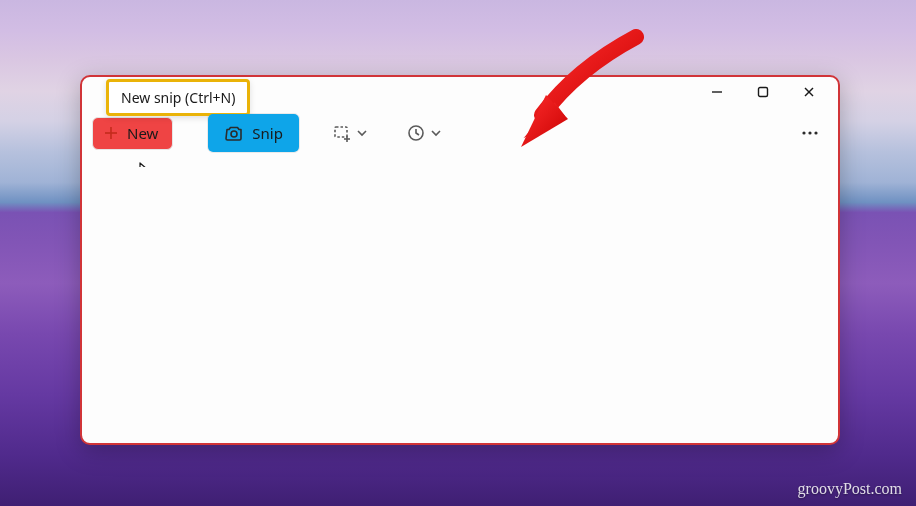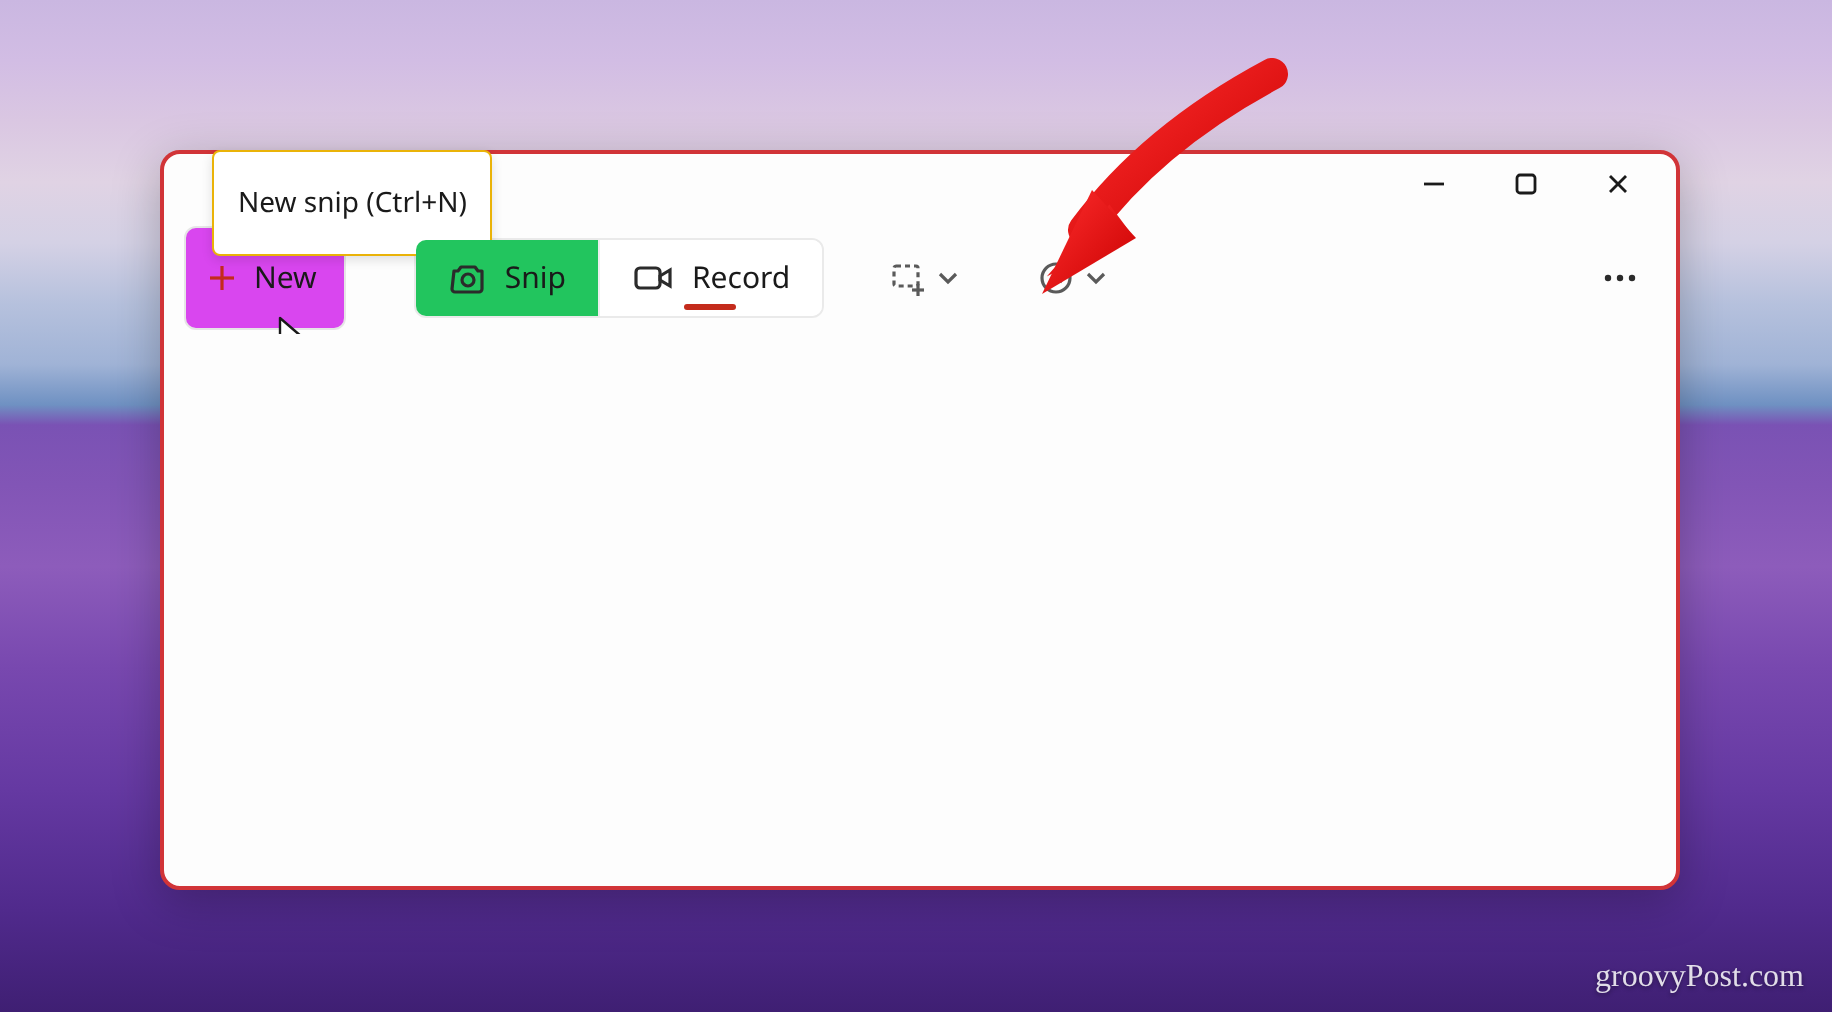--- a/index.html
+++ b/index.html
@@ -58,9 +58,9 @@
       position: absolute;
       left: 14px; top: -38px;
       background: #ffffff;
-      border: 1px solid #eab308;
+      border: 3px solid #eab308;
       border-radius: 4px;
-      padding: 16px 12px;
+      padding: 6px 12px;
       font-size: 14px;
       color: #1a1a1a;
       box-shadow: 0 2px 6px rgba(0,0,0,0.12);

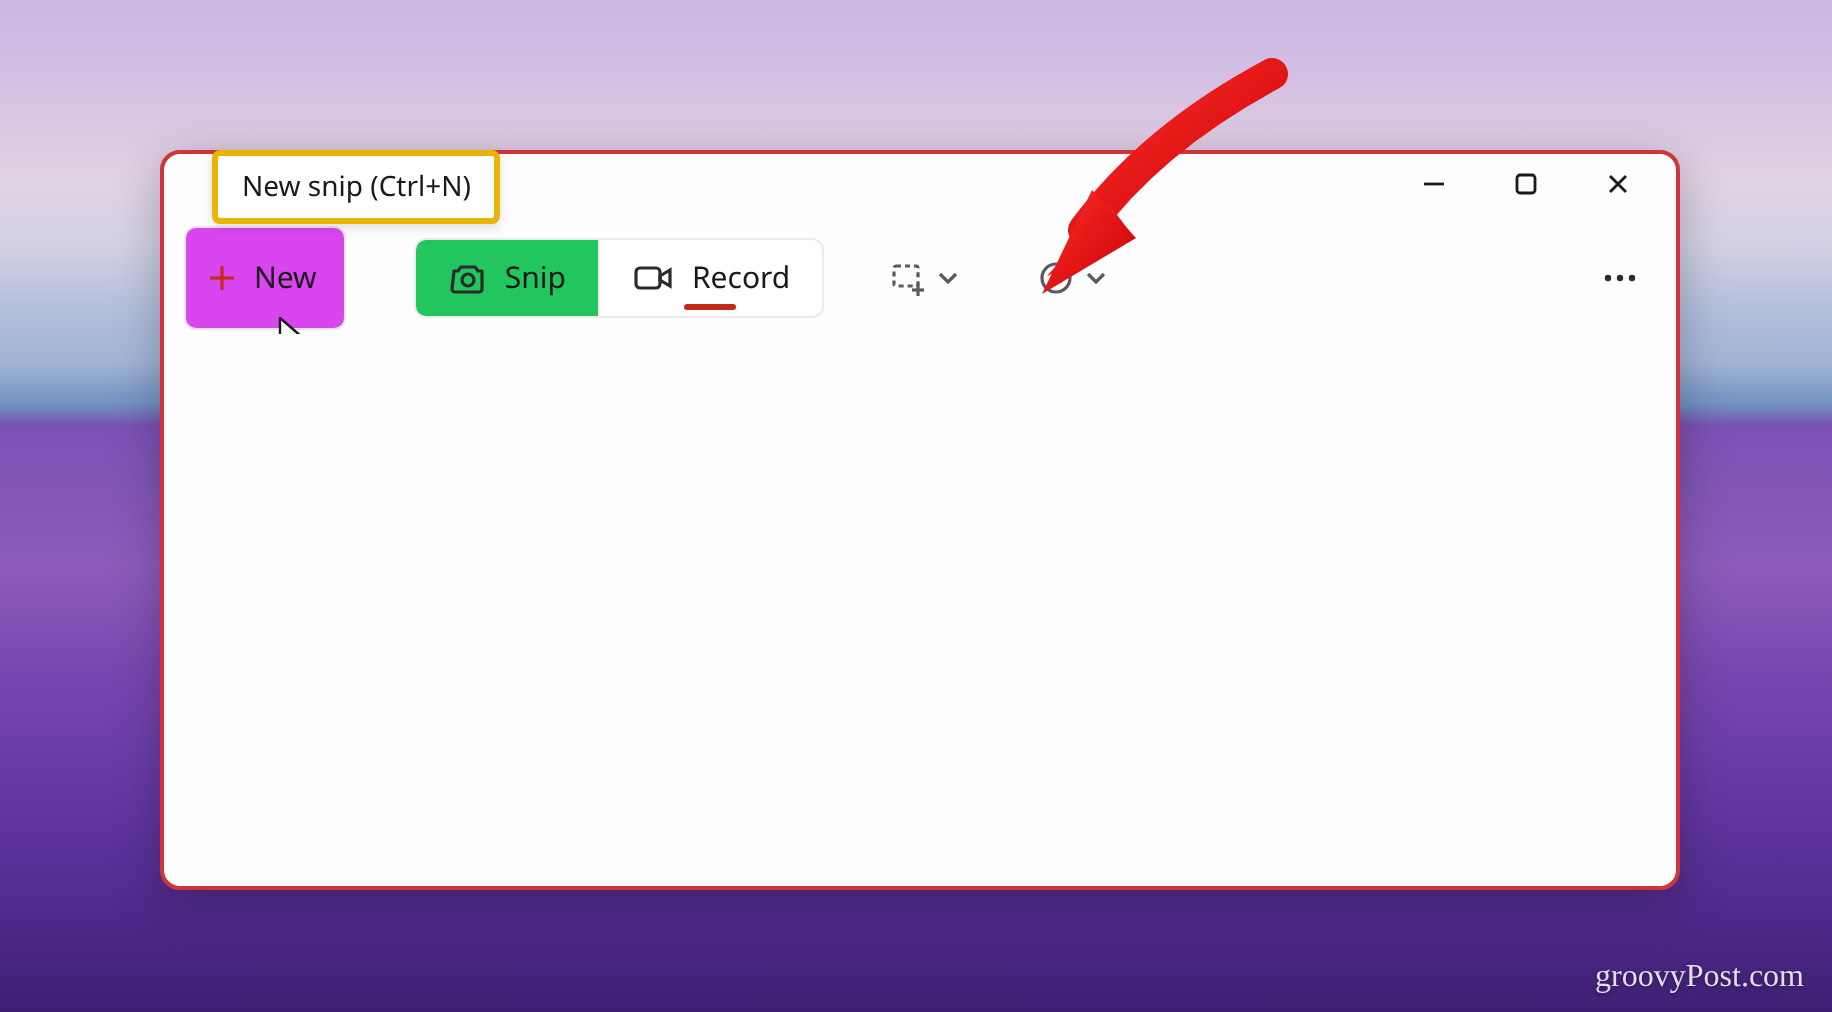--- a/index.html
+++ b/index.html
@@ -45,8 +45,8 @@
 
     .new-btn {
       display: flex; align-items: center; gap: 8px;
-      height: 52px; padding: 0 14px 0 10px;
-      background: #d946ef;
+      height: 33px; padding: 0 14px 0 10px;
+      background: #ef4444;
       border: 1px solid #e6e6e6;
       border-radius: 6px;
       cursor: pointer;

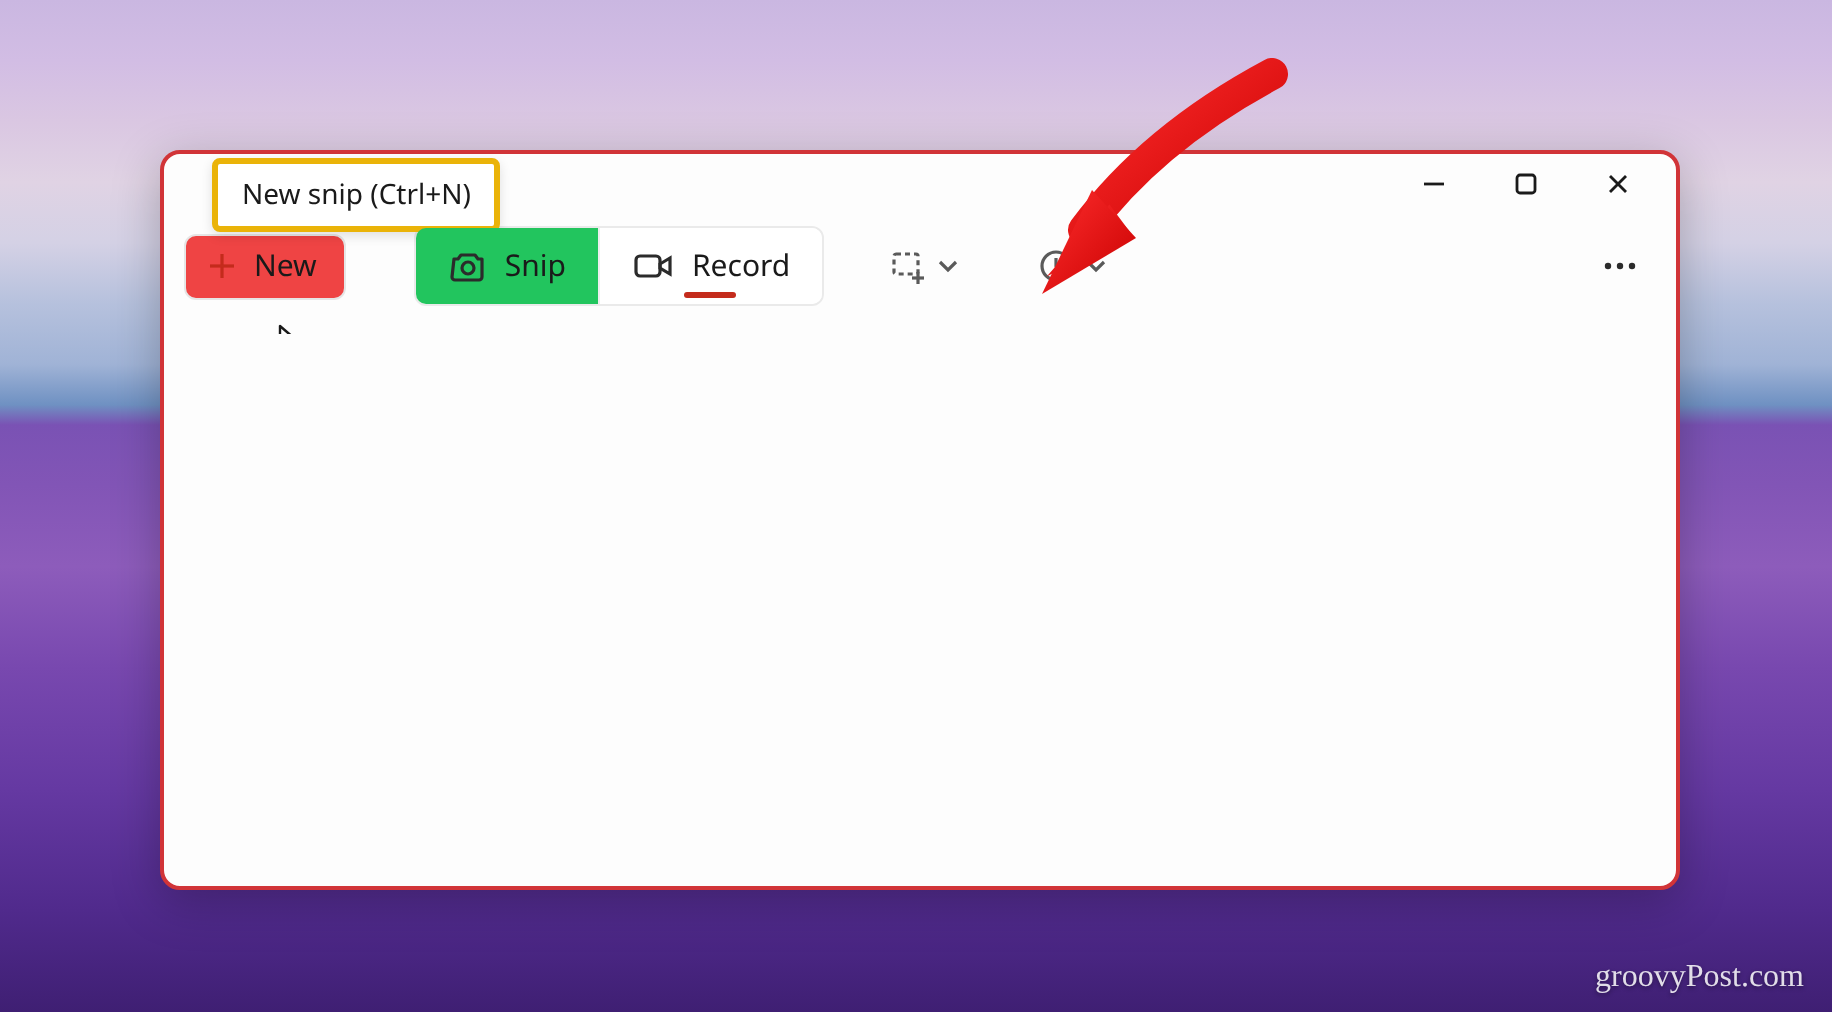--- a/index.html
+++ b/index.html
@@ -81,7 +81,7 @@
       cursor: pointer; position: relative;
     }
     .seg + .seg { border-left: 1px solid #eee; }
-    .seg.snip { background: #22c55e; }
+    .seg.snip { background: #0ea5e9; }
     .seg.record { background: #ffffff; }
     .seg.record::after{
       content:"";

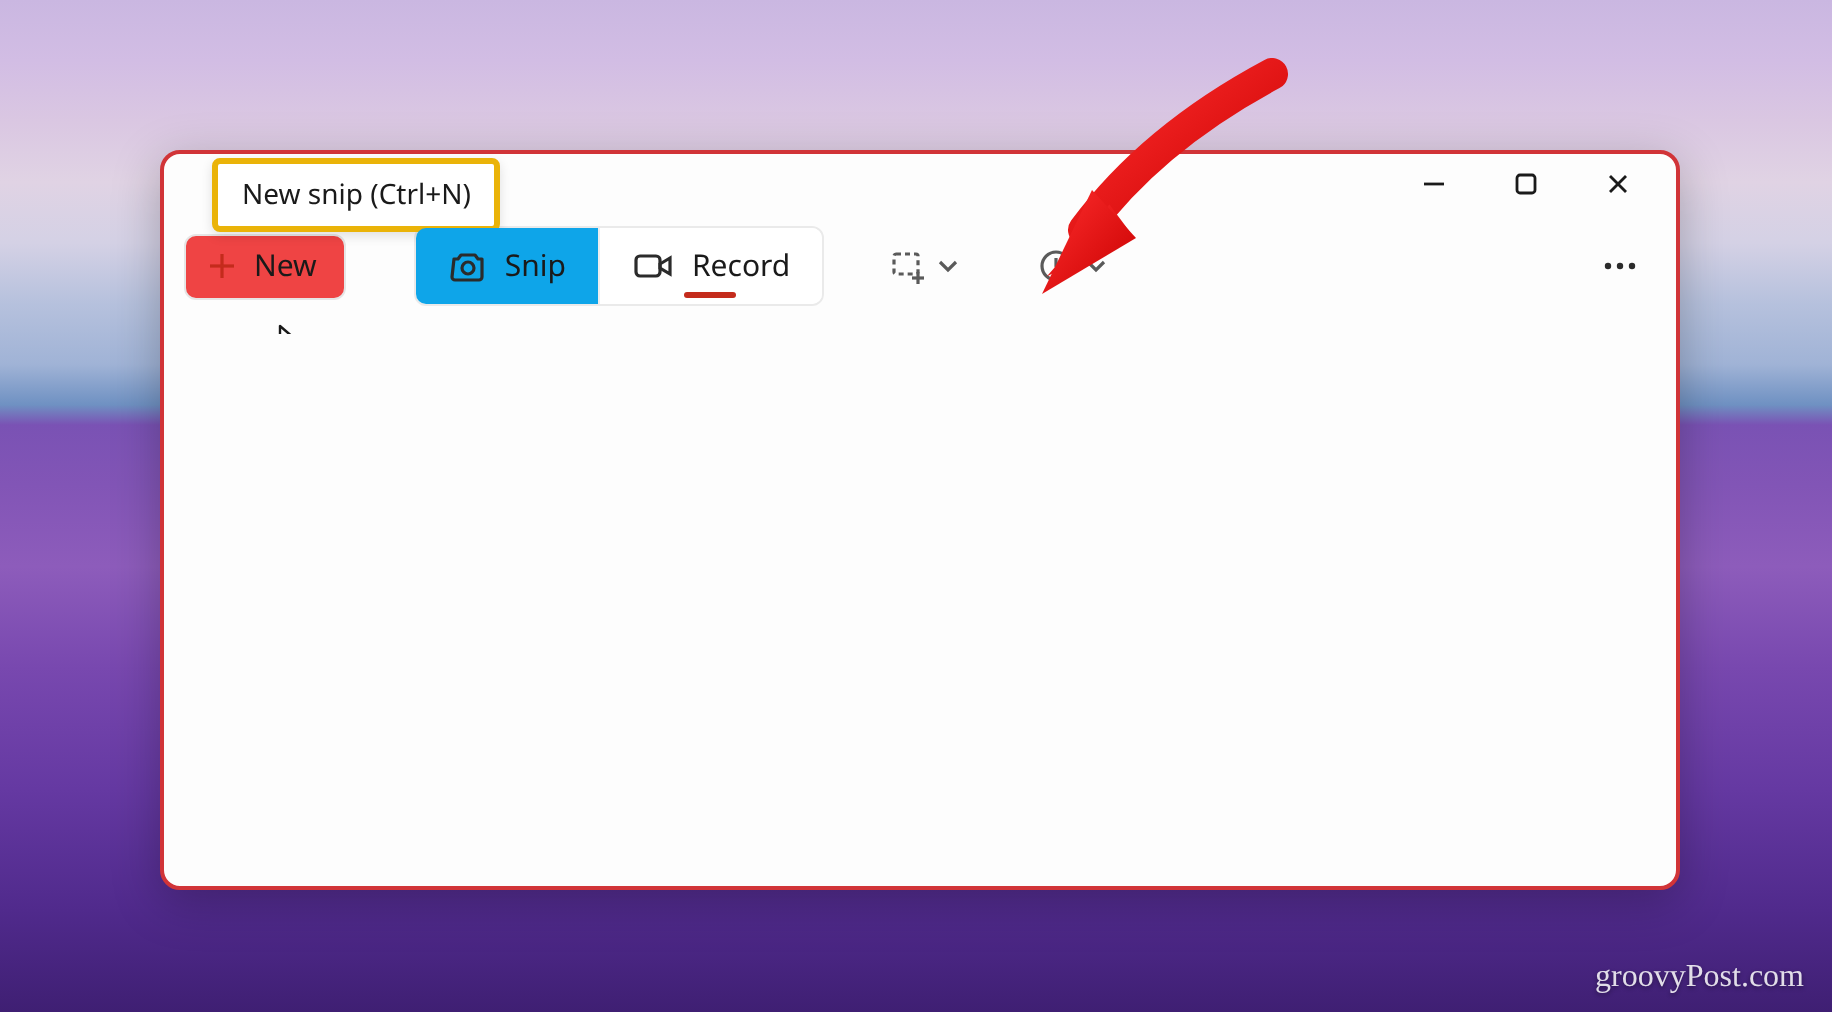--- a/index.html
+++ b/index.html
@@ -183,15 +183,6 @@
             </svg>
           </span>
           <span>Snip</span>
-        </div>
-        <div class="seg record">
-          <span>
-            <svg width="22" height="20" viewBox="0 0 22 20" fill="none" stroke="#2b2b2b" stroke-width="1.6">
-              <rect x="2" y="5" width="12" height="10" rx="2"></rect>
-              <path d="M14 9 L19 6 V14 L14 11 Z"></path>
-            </svg>
-          </span>
-          <span>Record</span>
         </div>
       </div>
 

